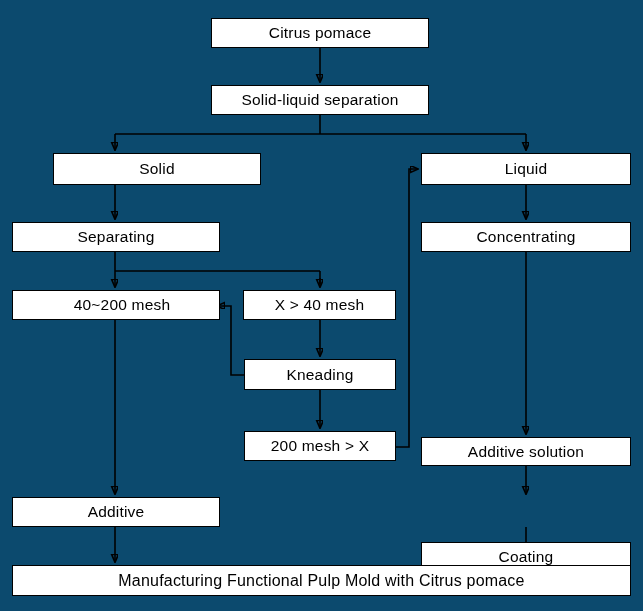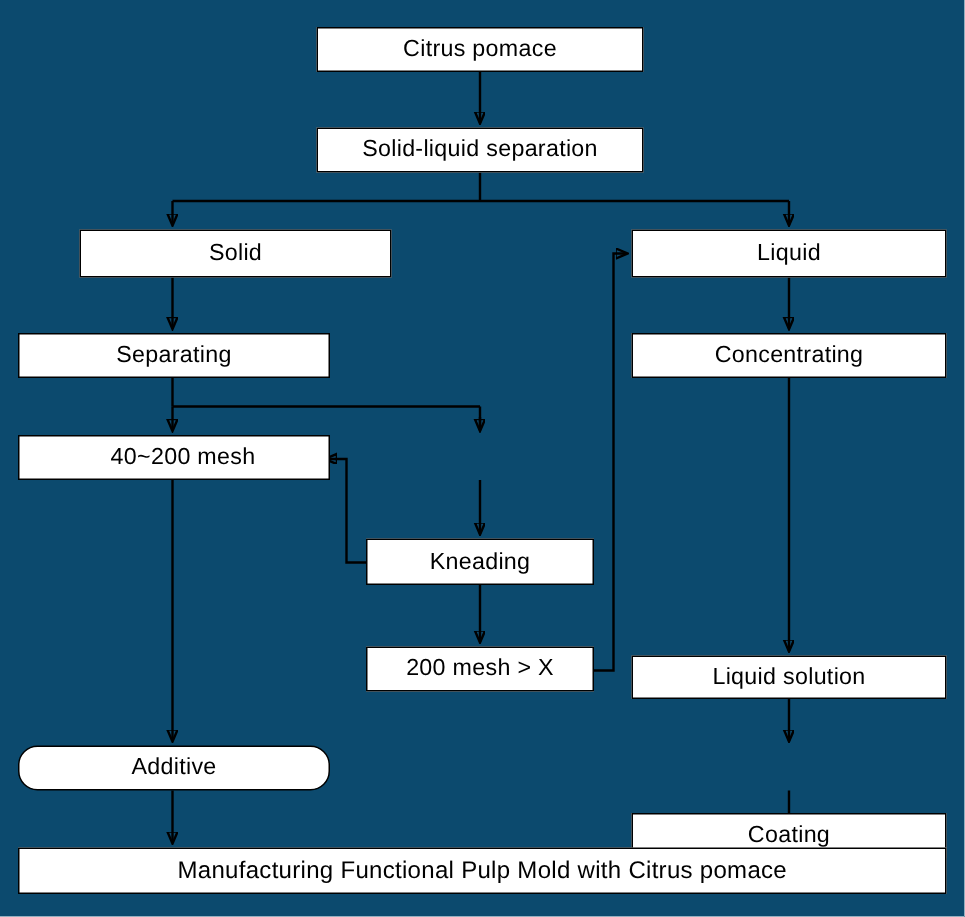--- a/index.html
+++ b/index.html
@@ -105,6 +105,7 @@
 
   <div class="node" style="left:12px; top:290px; width:208px; height:30px;padding-left:12px;">40~200 mesh</div>
 
+  <div class="node" style="left:243px; top:290px; width:153px; height:30px;">X &gt; 40 mesh</div>
 
   <div class="node" style="left:244px; top:359px; width:152px; height:31px;">Kneading</div>
 

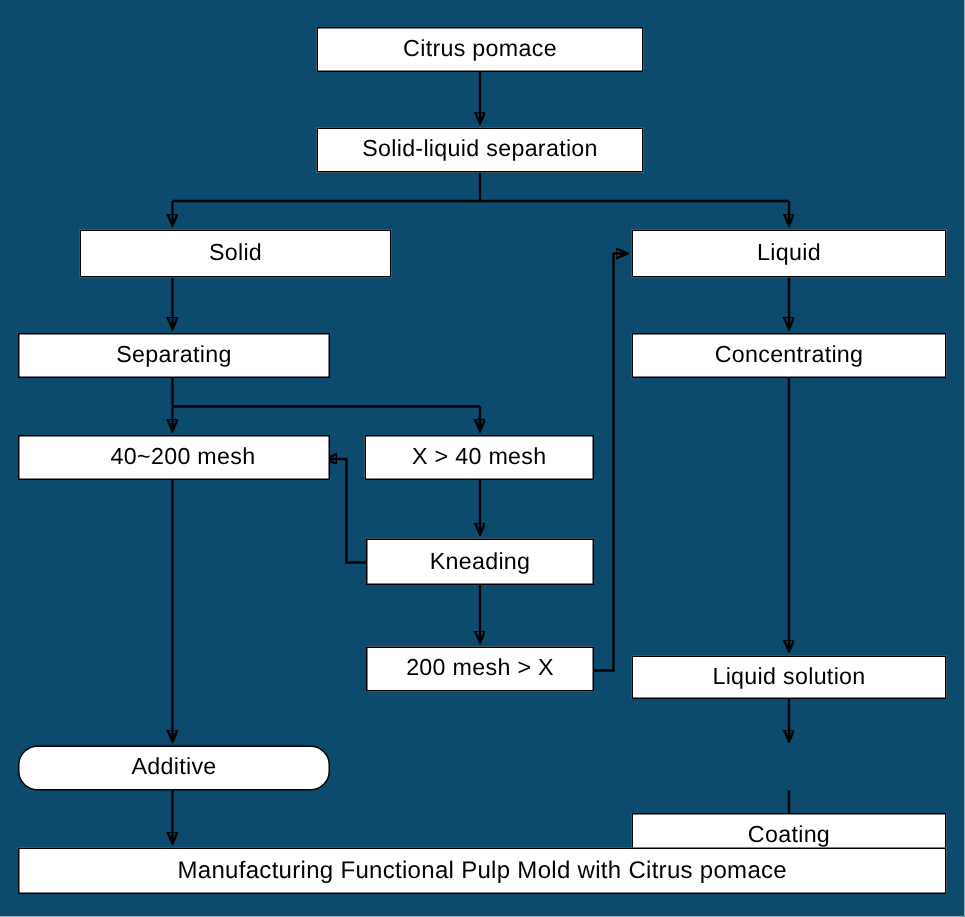--- a/index.html
+++ b/index.html
@@ -111,7 +111,7 @@
 
   <div class="node" style="left:244px; top:431px; width:152px; height:30px;">200 mesh &gt; X</div>
 
-  <div class="node" style="left:421px; top:437px; width:210px; height:29px;">Liquid solution</div>
+  <div class="node" style="left:421px; top:437px; width:210px; height:29px;">Additive solution</div>
 
   <div class="node" style="left:12px; top:497px; width:208px; height:30px;border-radius:13px;">Additive</div>
 

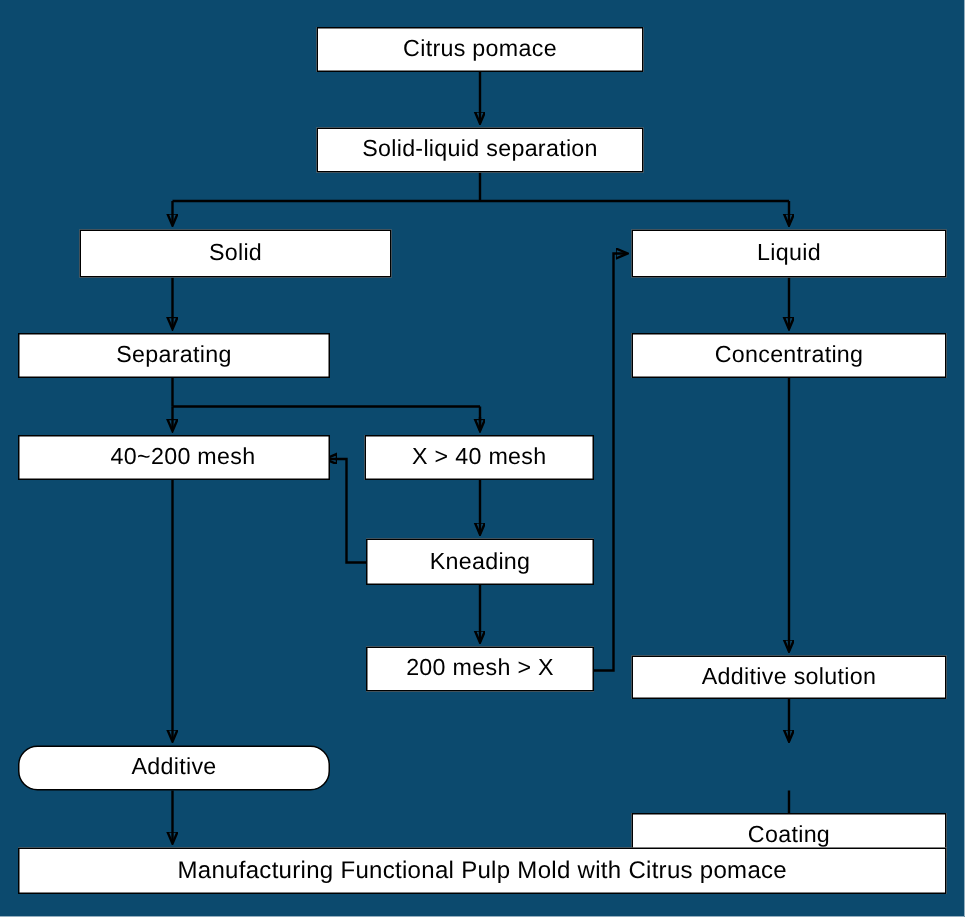--- a/index.html
+++ b/index.html
@@ -113,7 +113,7 @@
 
   <div class="node" style="left:421px; top:437px; width:210px; height:29px;">Additive solution</div>
 
-  <div class="node" style="left:12px; top:497px; width:208px; height:30px;border-radius:13px;">Additive</div>
+  <div class="node" style="left:12px; top:497px; width:208px; height:30px;">Additive</div>
 
   <div class="node" style="left:421px; top:497px; width:210px; height:30px;margin-top:45px;">Coating</div>
 

